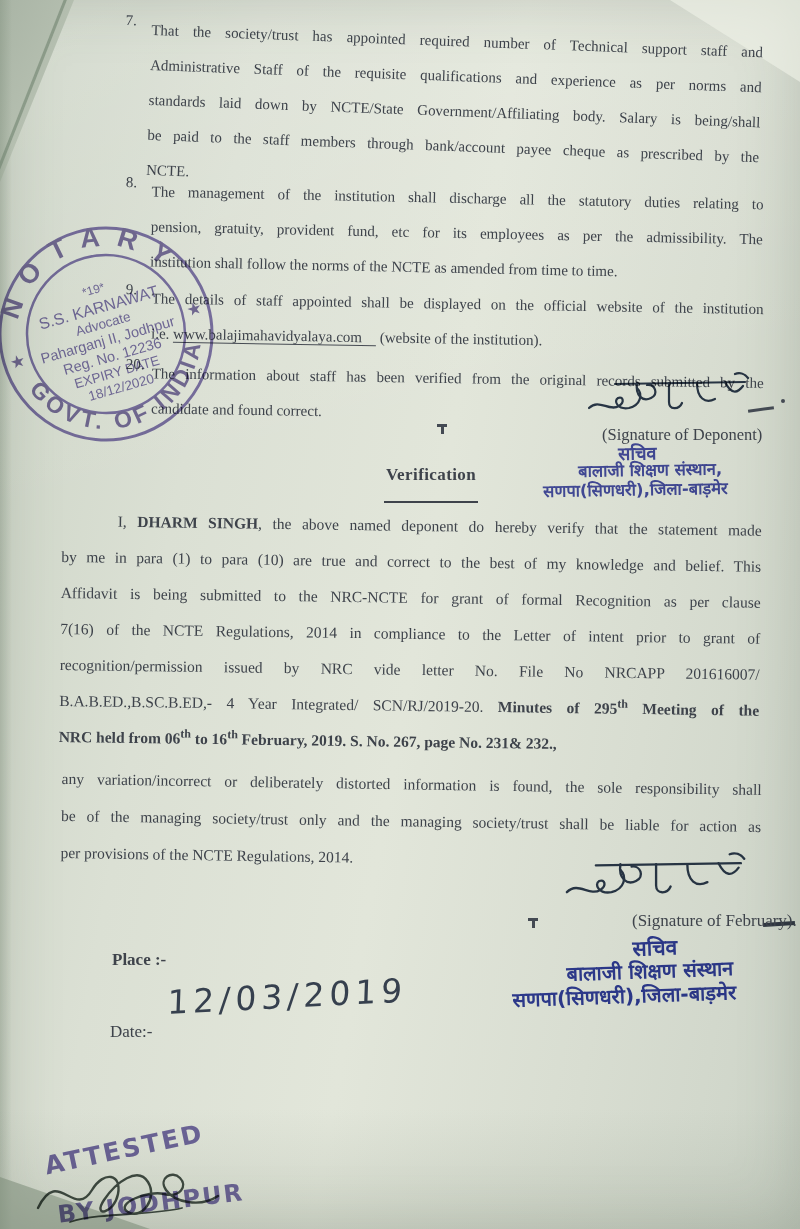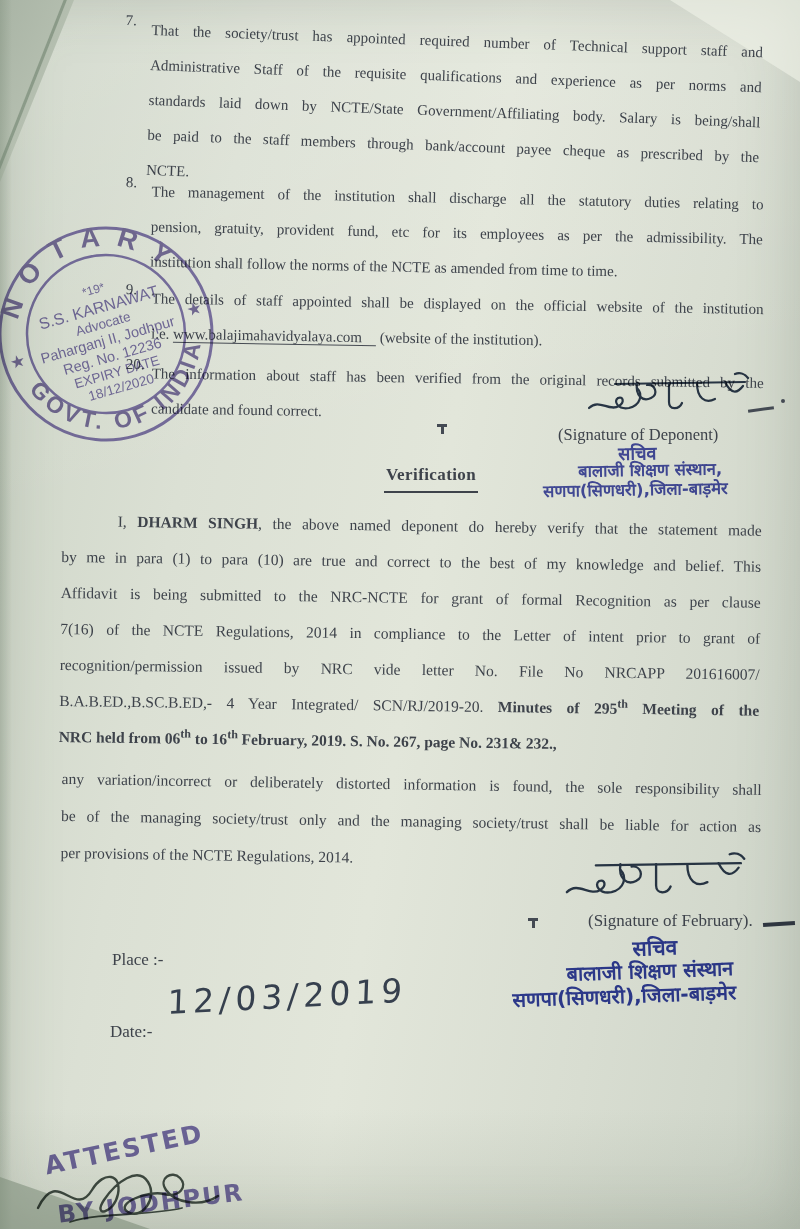--- a/index.html
+++ b/index.html
@@ -46,7 +46,7 @@
   .vhead{position:absolute;left:384px;top:465px;font-size:17px;font-weight:bold;
     border-bottom:2px solid #3e434b;padding:0 2px 6px 2px;letter-spacing:.4px;}
 
-  .caption{position:absolute;font-size:16.5px;white-space:nowrap;}
+  .caption{position:absolute;font-size:16.5px;white-space:nowrap;margin-left:44px;}
 
   .hstamp{position:absolute;font-family:"DejaVu Sans","Liberation Sans",sans-serif;
     font-weight:bold;mix-blend-mode:multiply;white-space:nowrap;transform-origin:left top;}

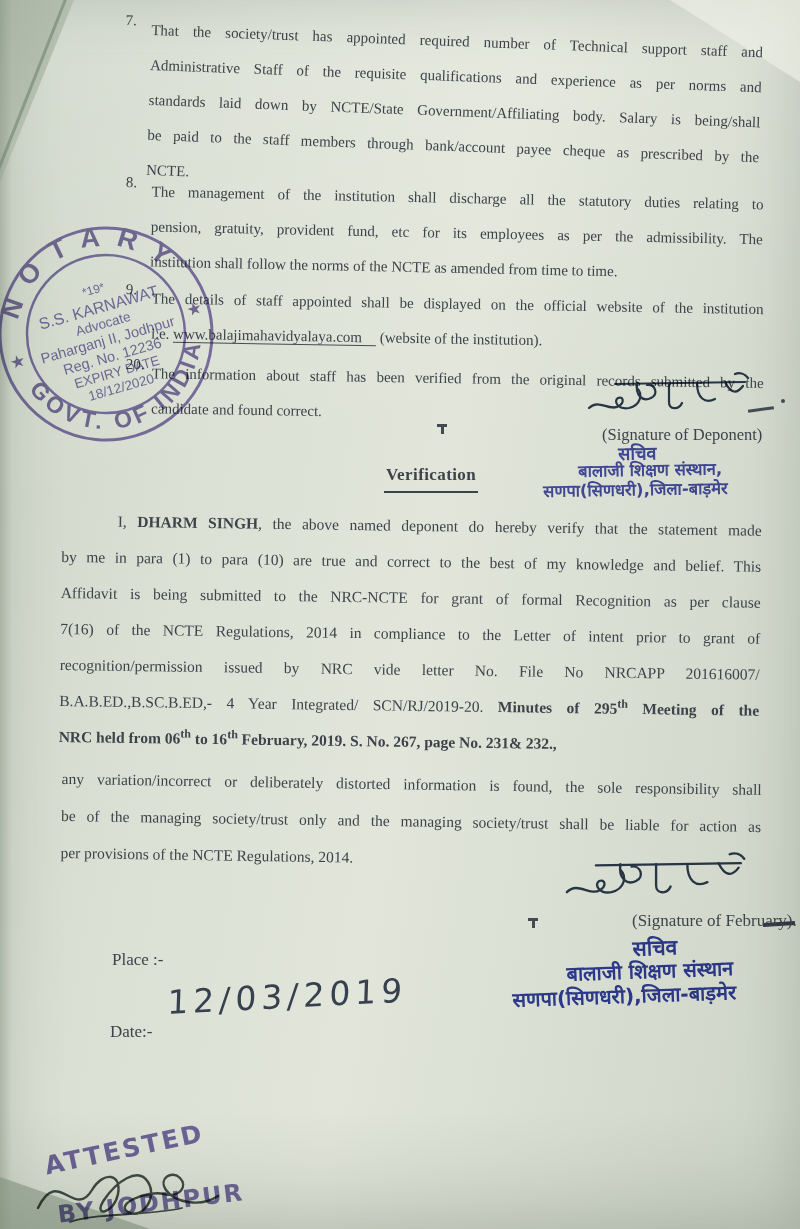--- a/index.html
+++ b/index.html
@@ -44,7 +44,7 @@
   .u-ext{border-bottom:1.6px solid #474c54;padding-right:14px;}
 
   .vhead{position:absolute;left:384px;top:465px;font-size:17px;font-weight:bold;
-    border-bottom:2px solid #3e434b;padding:0 2px 6px 2px;letter-spacing:.4px;}
+    border-bottom:2px solid #3e434b;padding:0 2px 16px 2px;letter-spacing:.4px;}
 
   .caption{position:absolute;font-size:16.5px;white-space:nowrap;margin-left:44px;}
 

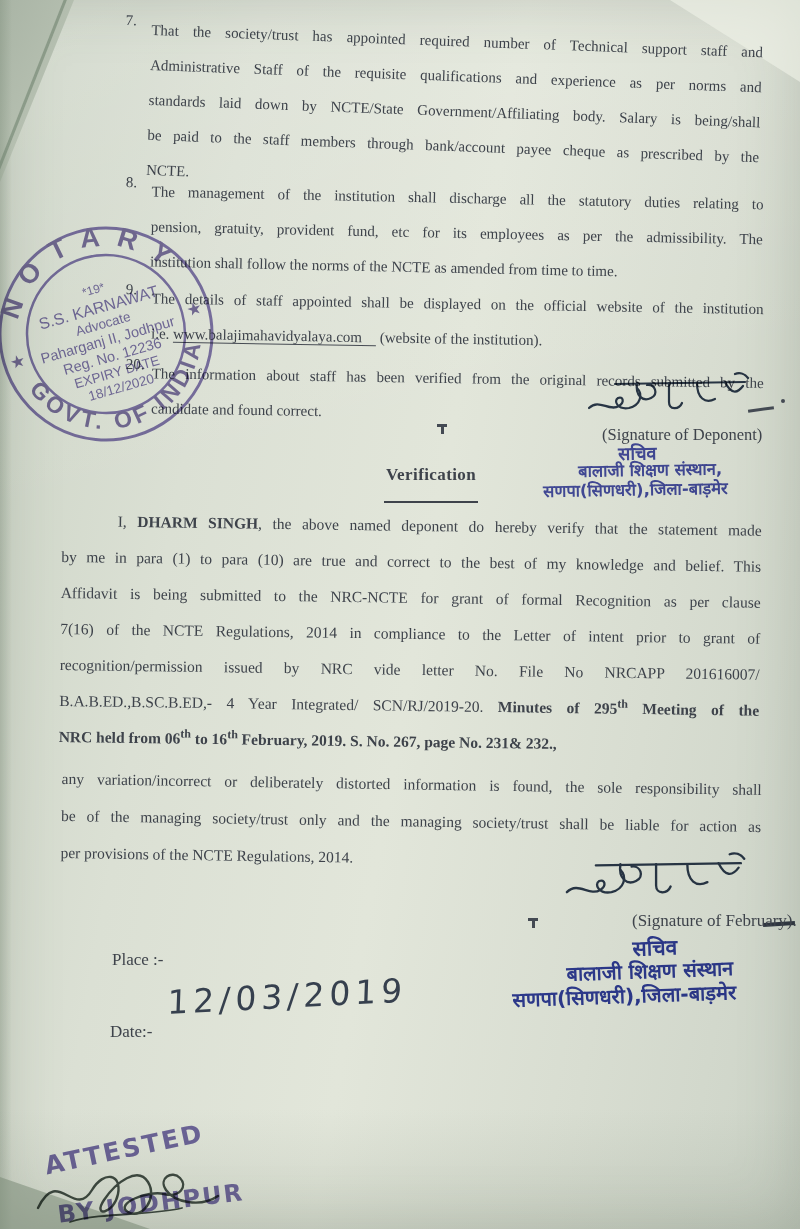--- a/index.html
+++ b/index.html
@@ -184,7 +184,7 @@
   <div class="hstamp hs2" style="left:566px;top:960px;font-size:20px;transform:rotate(-2deg);">बालाजी शिक्षण संस्थान</div>
   <div class="hstamp hs2" style="left:512px;top:986px;font-size:20px;transform:rotate(-2deg);">सणपा(सिणधरी),जिला-बाड़मेर</div>
 
-  <div class="plabel" style="left:112px;top:950px;">Place :-</div>
+  <div class="plabel" style="left:112px;top:950px;font-weight:bold;">Place :-</div>
   <div class="plabel" style="left:110px;top:1022px;">Date:-</div>
   <div class="dateval">12/03/2019</div>
 

